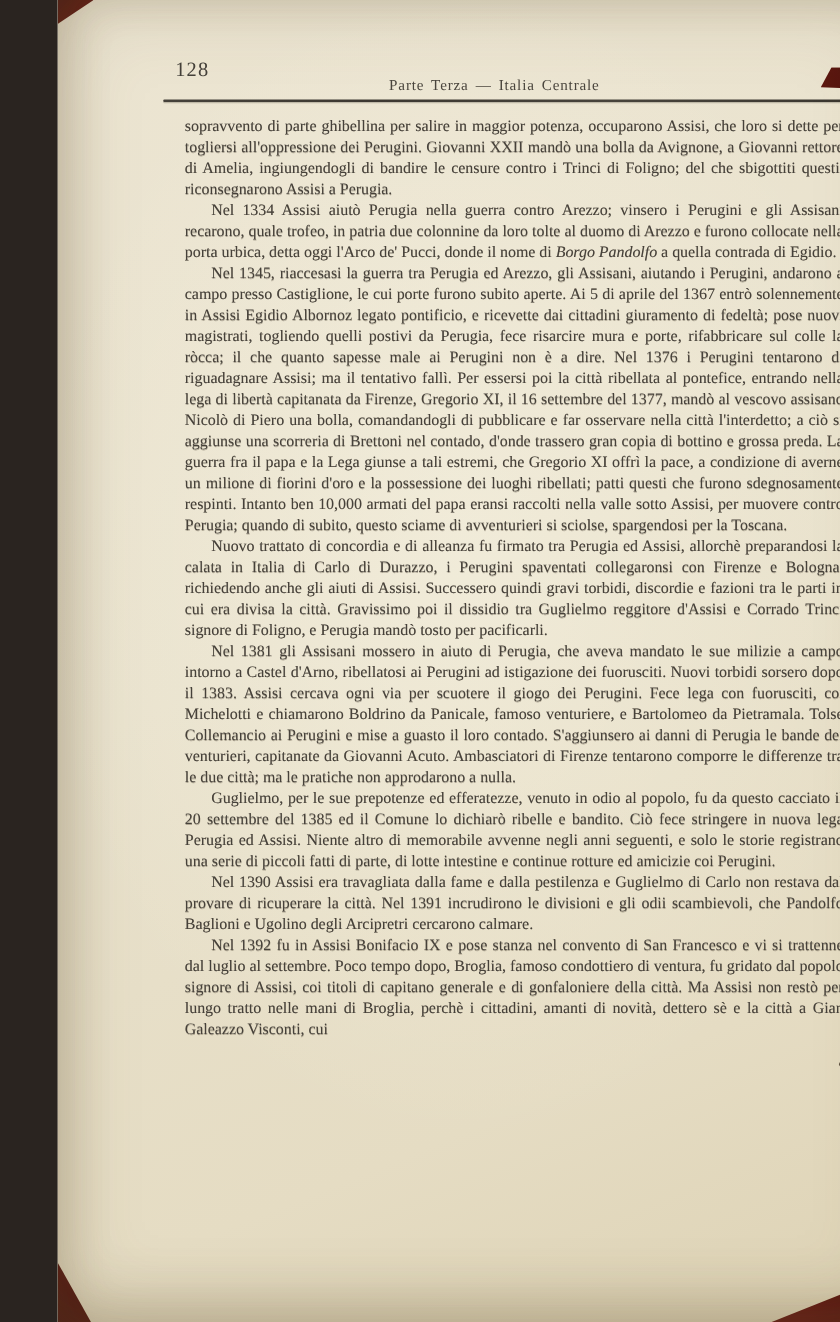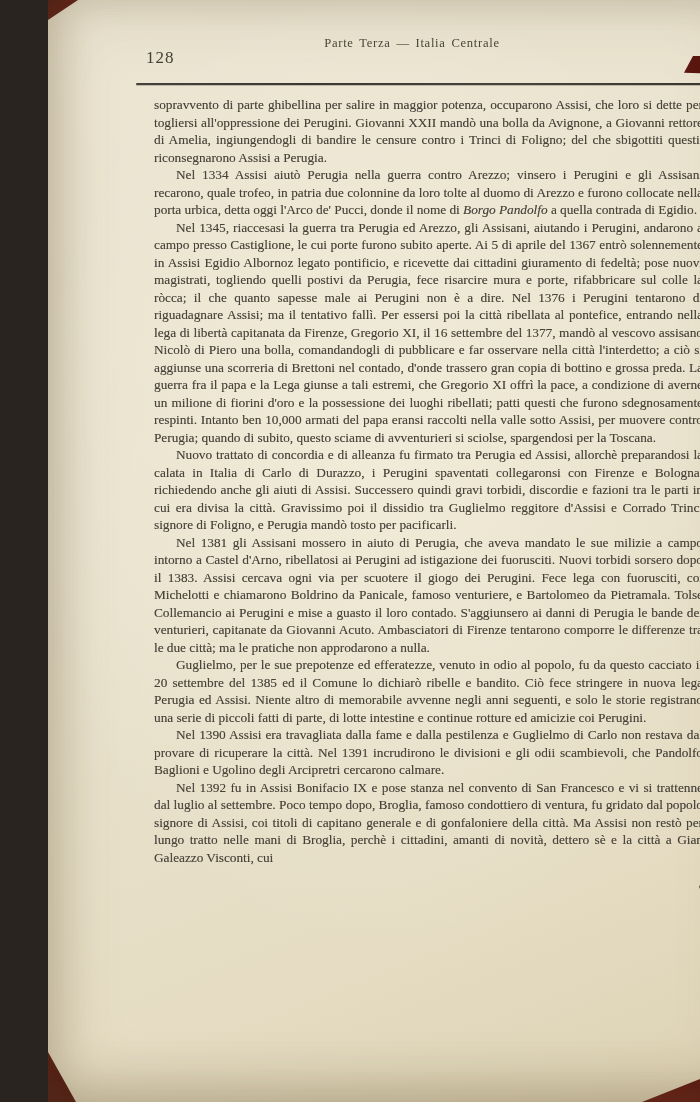--- a/index.html
+++ b/index.html
@@ -86,7 +86,7 @@
   .running-title {
     position: absolute;
     left: 90px;
-    top: 36px;
+    top: 64px;
     width: 548px;
     text-align: center;
     font-size: 12.6px;

